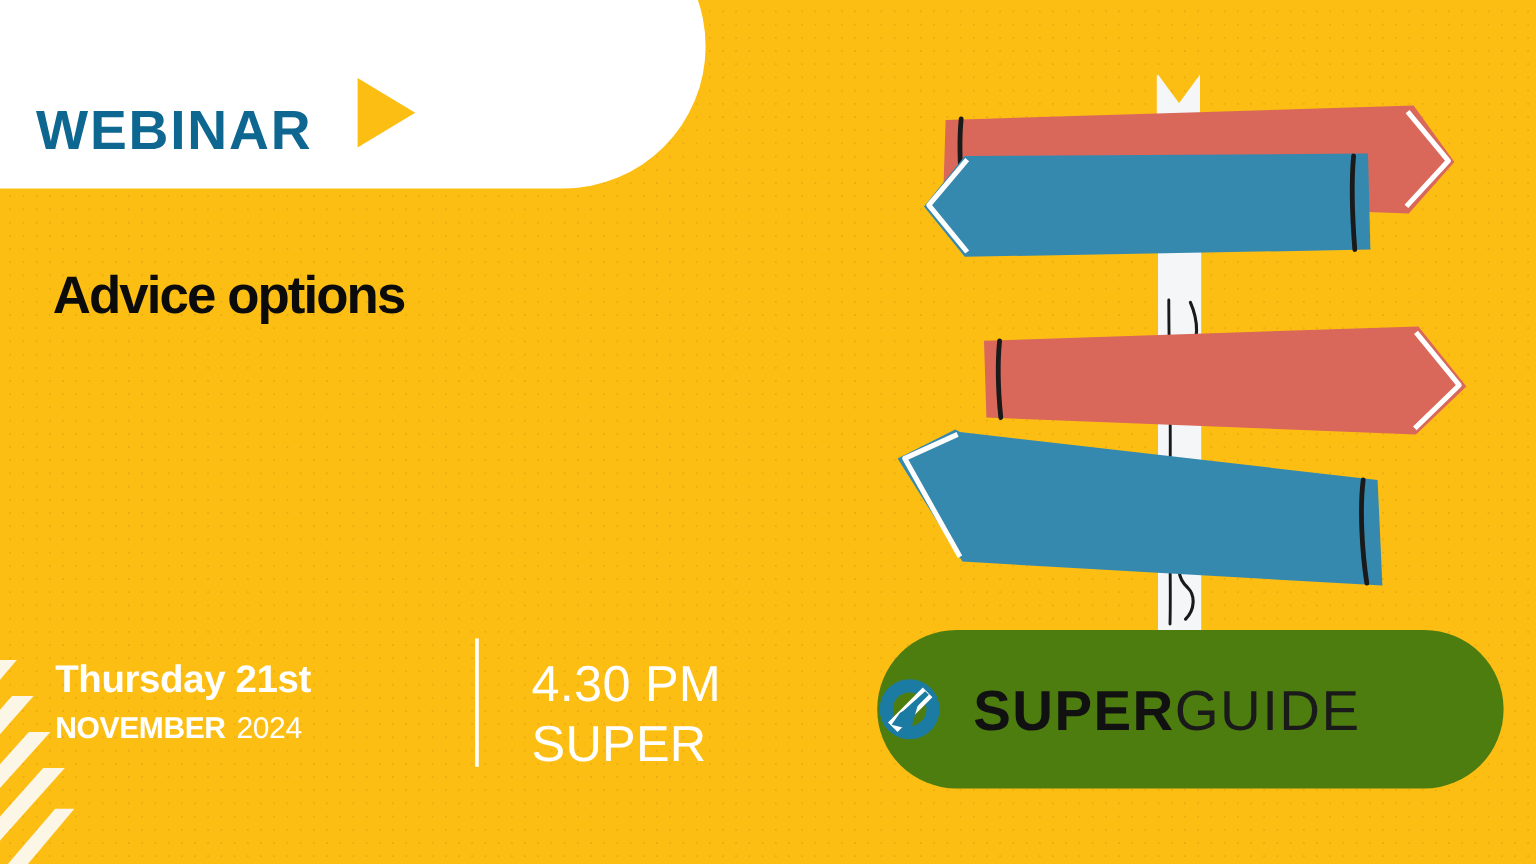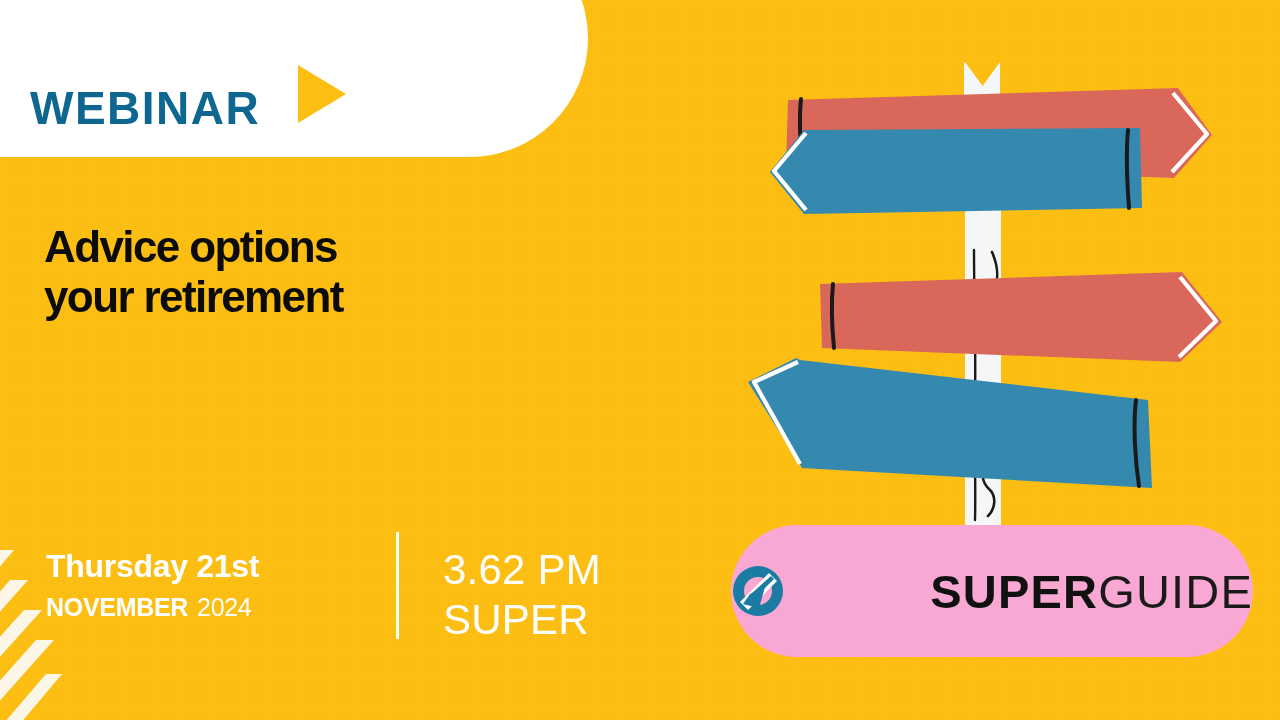--- a/index.html
+++ b/index.html
@@ -248,7 +248,6 @@
 
   <div class="headline">
     <div>Advice options</div>
-    <div>your retirement</div>
   </div>
 
   <div class="meta">

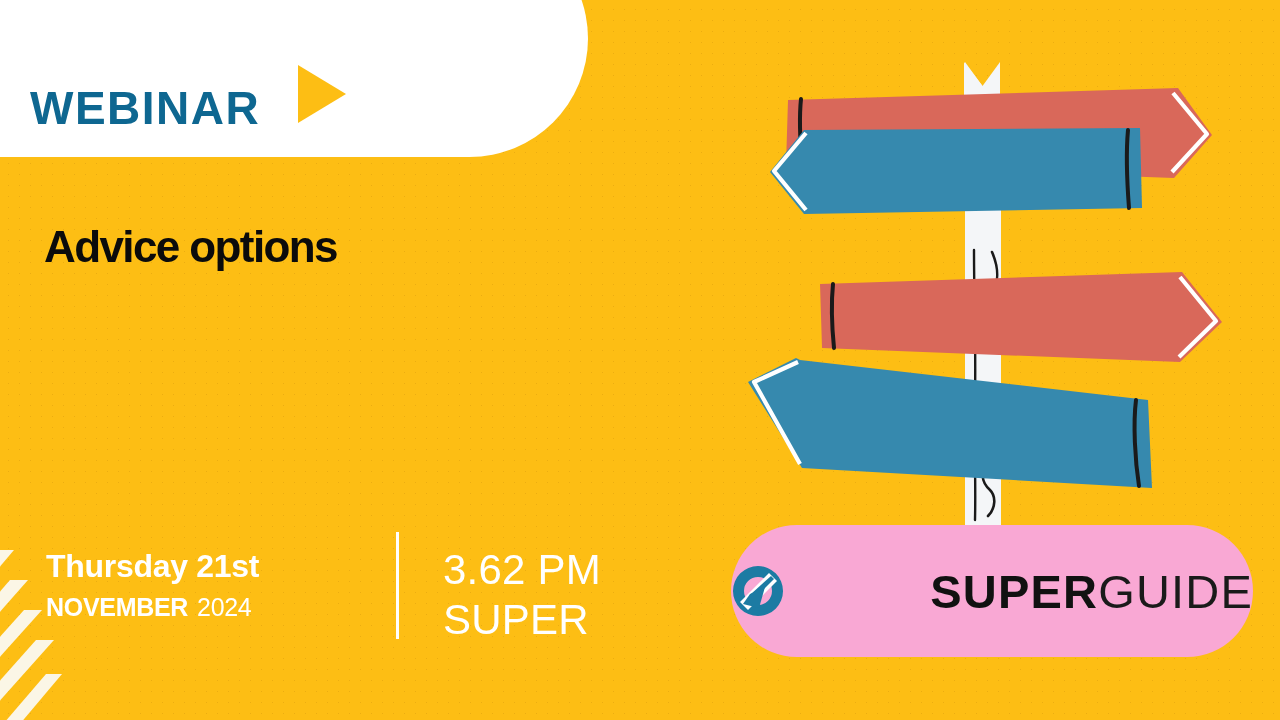--- a/index.html
+++ b/index.html
@@ -259,7 +259,7 @@
     </div>
     <div class="meta-divider"></div>
     <div class="meta-time">
-      <div>3.62 PM</div>
+      <div>4.30 PM</div>
       <div>SUPER</div>
     </div>
   </div>

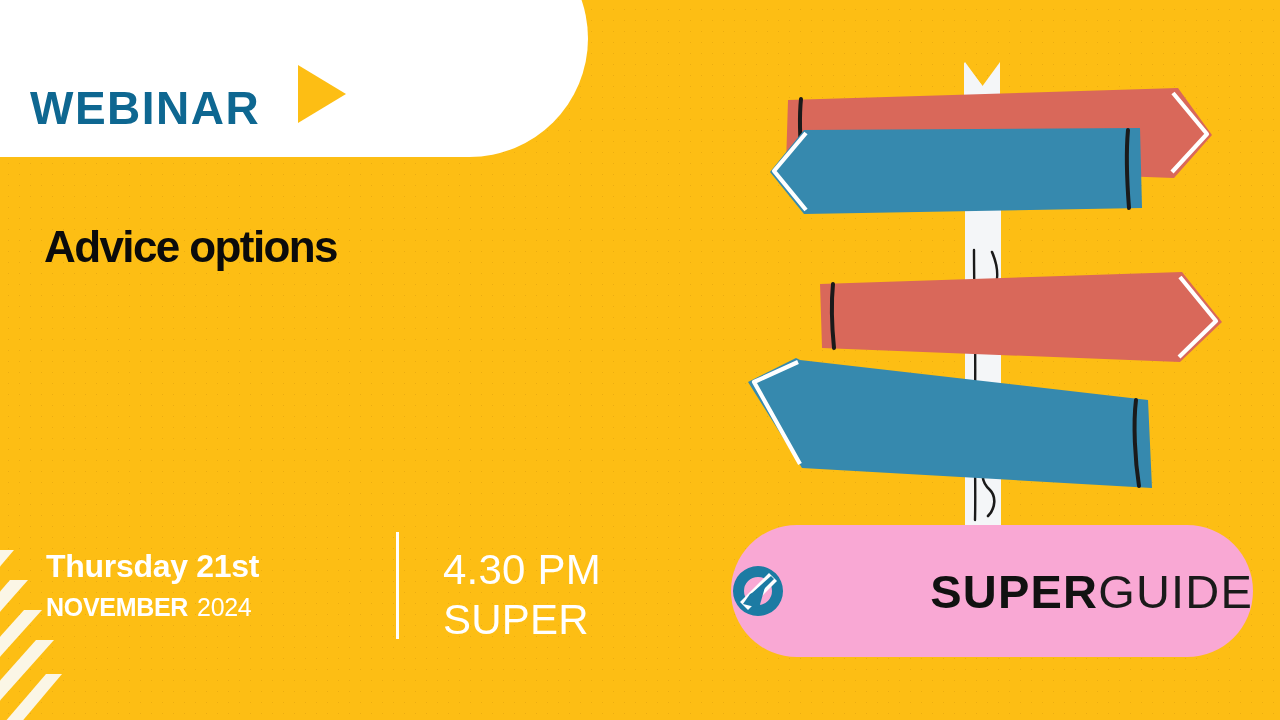--- a/index.html
+++ b/index.html
@@ -156,13 +156,12 @@
     top: 525px;
     width: 522px;
     height: 132px;
-    background: #f9a8d4;
+    background: #4d7c0f;
     border-radius: 66px;
     z-index: 6;
     display: flex;
     align-items: center;
-    justify-content: space-between;
-    gap: 12px;
+    justify-content: flex-start;
   }
   .logo-mark {
     width: 54px;

